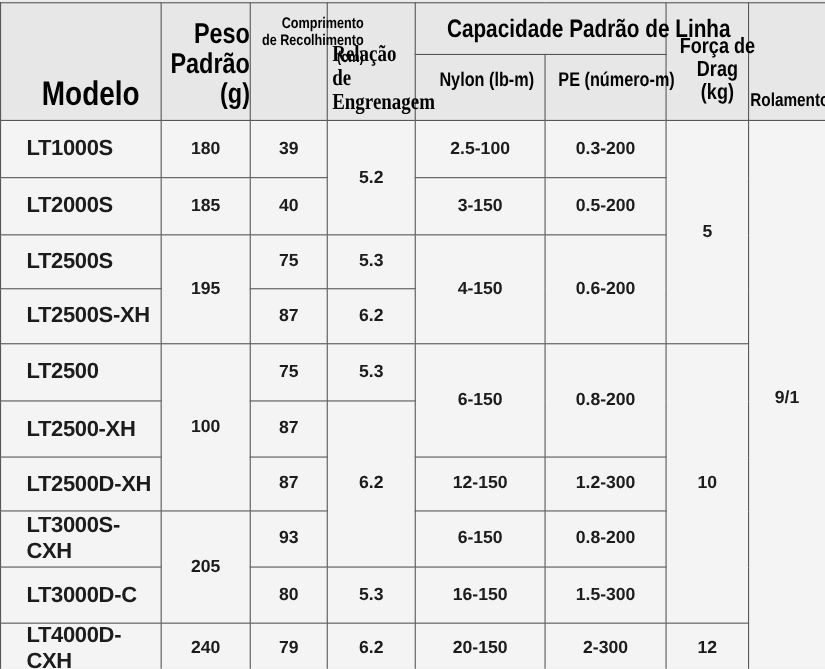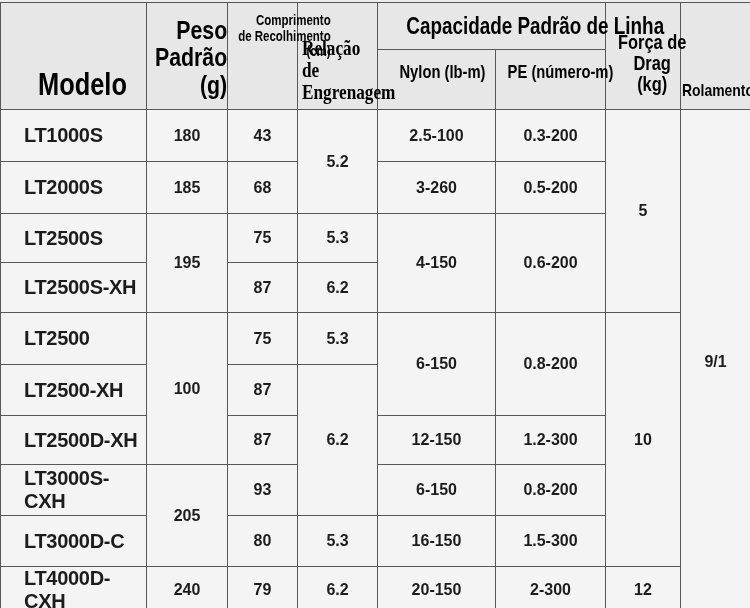--- a/index.html
+++ b/index.html
@@ -116,7 +116,7 @@
       <tr style="height:52px">
         <td class="model">LT1000S</td>
         <td>180</td>
-        <td>43</td>
+        <td>39</td>
         <td rowspan="2">5.2</td>
         <td>2.5-100</td>
         <td>0.3-200</td>

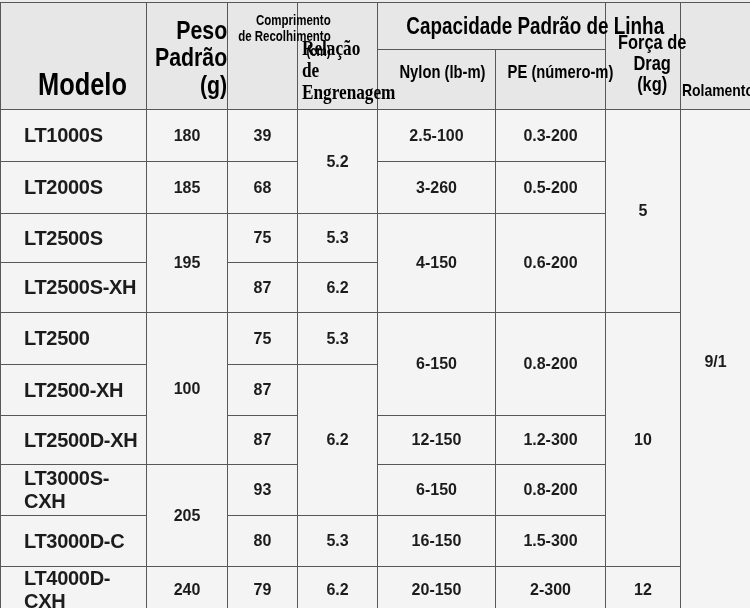--- a/index.html
+++ b/index.html
@@ -126,7 +126,7 @@
       <tr style="height:52px">
         <td class="model">LT2000S</td>
         <td>185</td>
-        <td>68</td>
+        <td>40</td>
         <td>3-260</td>
         <td>0.5-200</td>
       </tr>

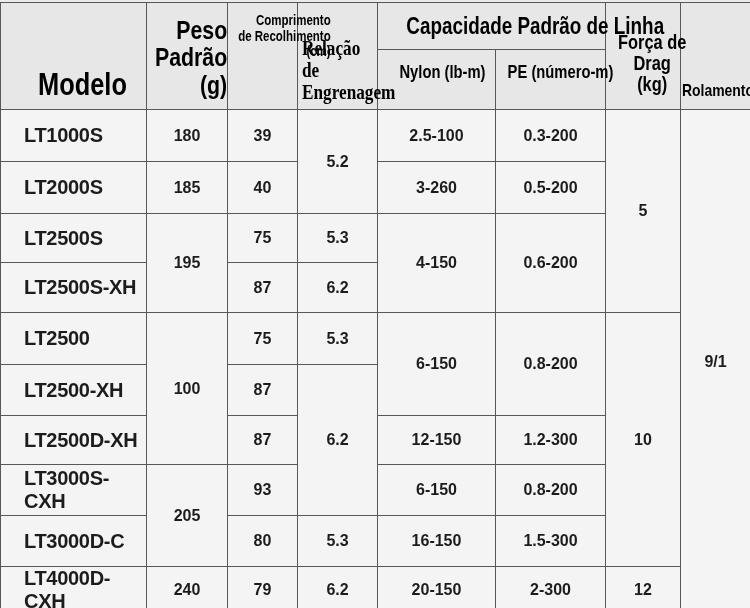--- a/index.html
+++ b/index.html
@@ -127,7 +127,7 @@
         <td class="model">LT2000S</td>
         <td>185</td>
         <td>40</td>
-        <td>3-260</td>
+        <td>3-150</td>
         <td>0.5-200</td>
       </tr>
       <tr style="height:49px">

